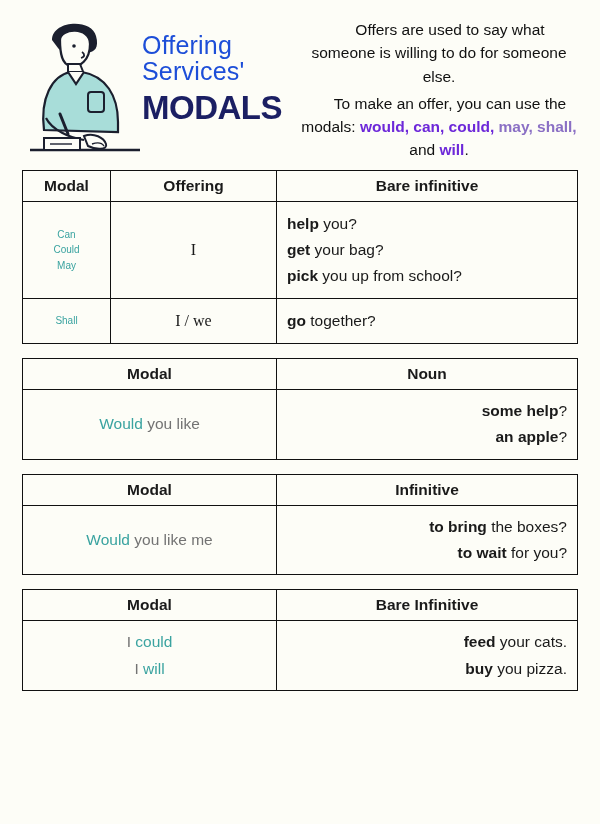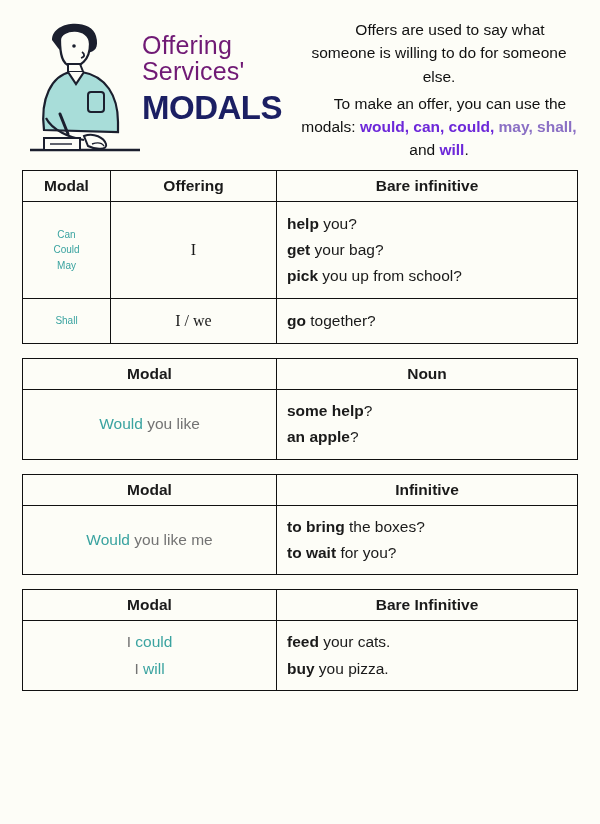--- a/index.html
+++ b/index.html
@@ -42,7 +42,7 @@
     padding-top: 22px;
   }
   .title-line1 {
-    color: #701a75;
+    color: #1d4ed8;
     font-size: 25px;
     line-height: 1.05;
     font-weight: 400;

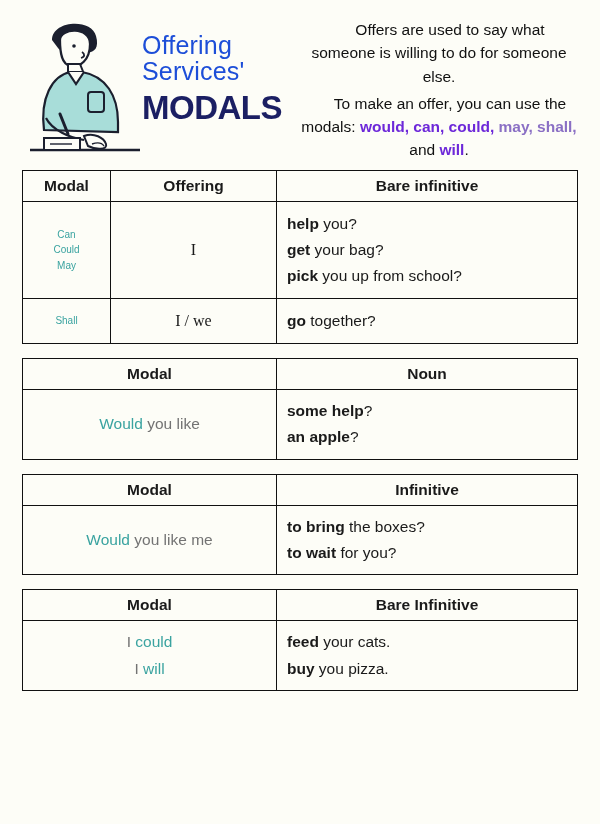--- a/index.html
+++ b/index.html
@@ -131,7 +131,7 @@
   }
   .phrase-cell .blk { color: #737373; }
   .phrase-stack { line-height: 1.7; }
-  .ex-cell { line-height: 1.7; padding-top: 8px; padding-bottom: 8px; }
+  .ex-cell { line-height: 1.7; padding-top: 8px; padding-bottom: 8px; text-align: right; }
 </style>
 </head>
 <body>

